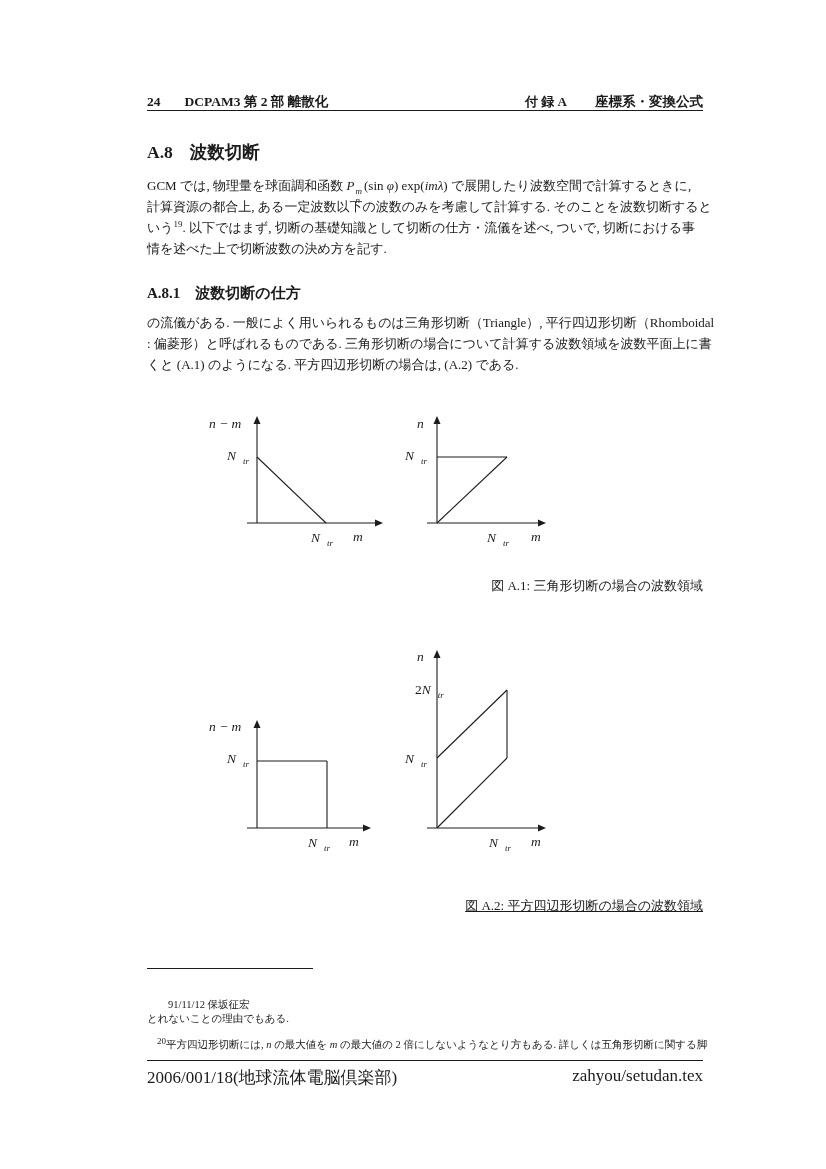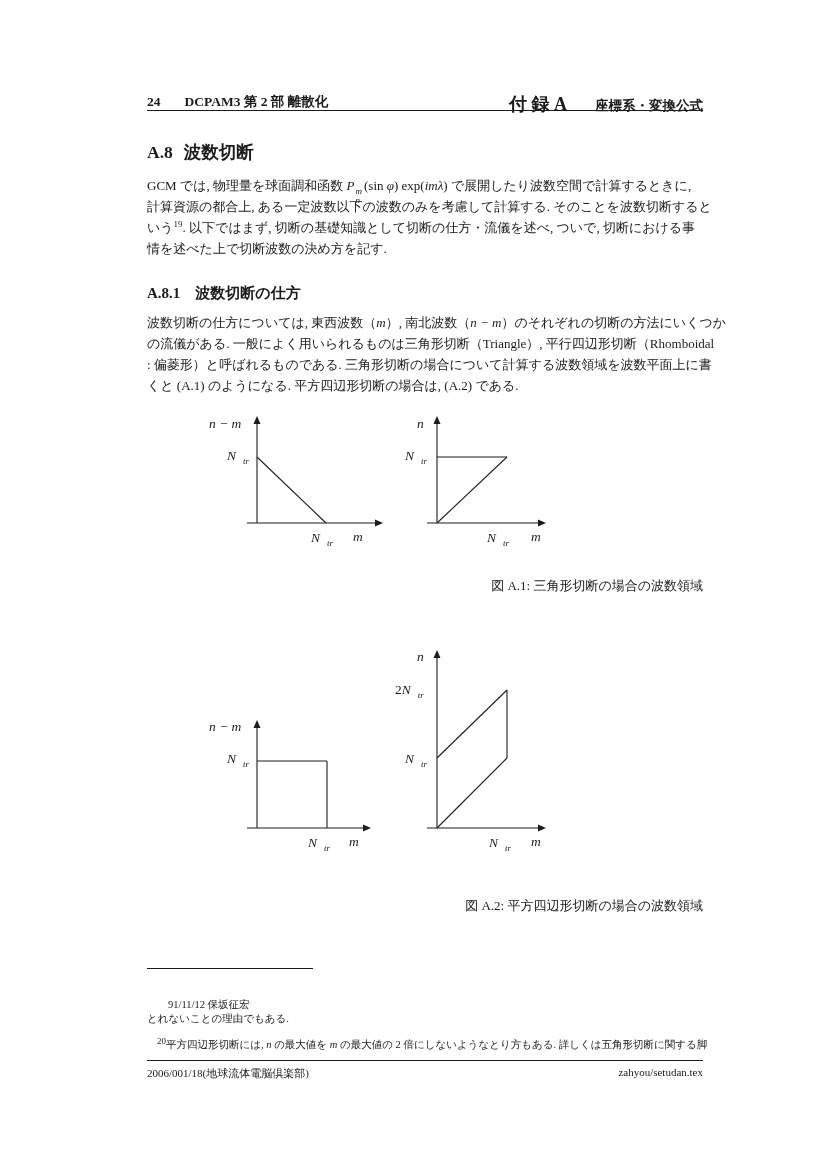--- a/index.html
+++ b/index.html
@@ -36,7 +36,7 @@
     <span class="bold" style="font-size:13.5px;">24</span>
     <span class="bold" style="font-size:13.5px;margin-left:20px;">DCPAM3 第 2 部 離散化</span>
     <span style="float:right;">
-      <span class="bold" style="font-size:18px;">付 録 A</span>
+      <span class="bold" style="font-size:13px;">付 録 A</span>
       <span class="bold" style="font-size:13.5px;margin-left:24px;margin-top:19px;">座標系・変換公式</span>
     </span>
   </div>

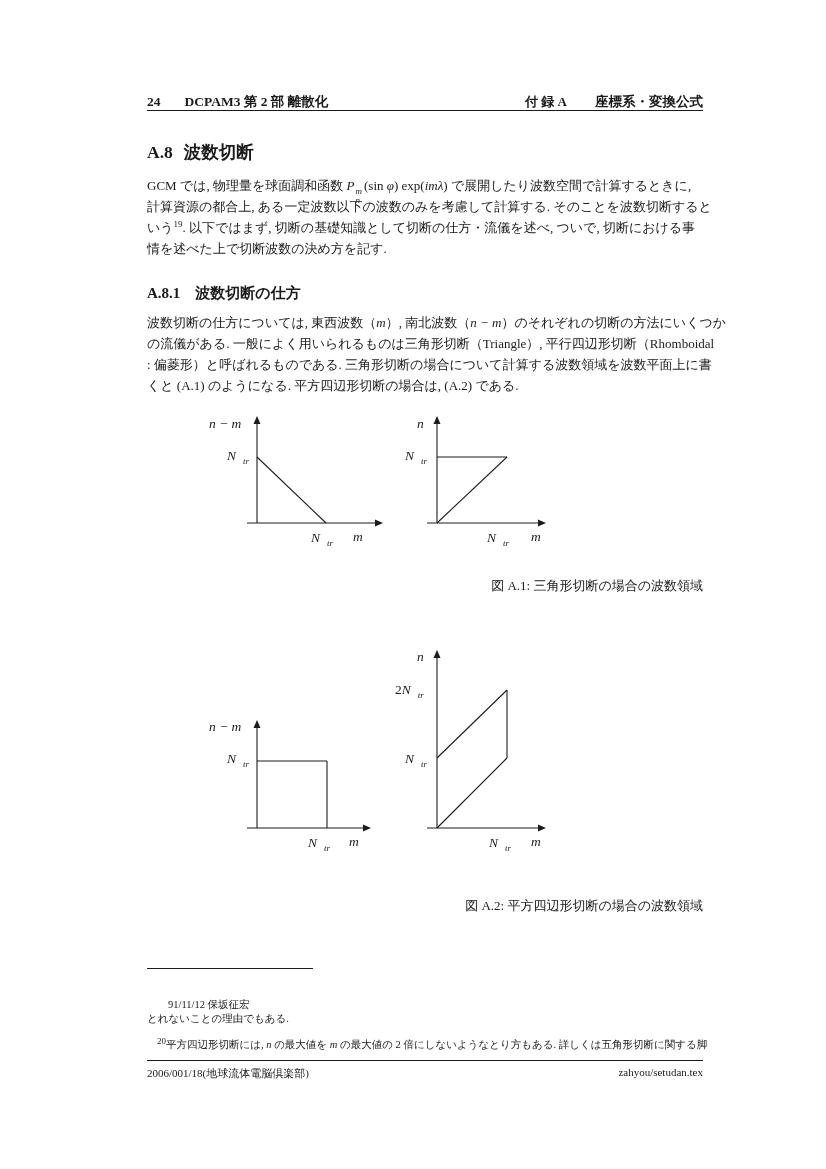--- a/index.html
+++ b/index.html
@@ -43,7 +43,7 @@
   <div class="abs rule" style="left:147px;top:110px;width:556px;"></div>
 
   <div class="abs bold" style="left:147px;top:140px;font-size:17.5px;">
-    <span>A.8</span><span style="margin-left:11px;">波数切断</span>
+    <span>A.8</span><span style="margin-left:17px;">波数切断</span>
   </div>
 
   <div class="abs" style="left:147px;top:175px;width:566px;">

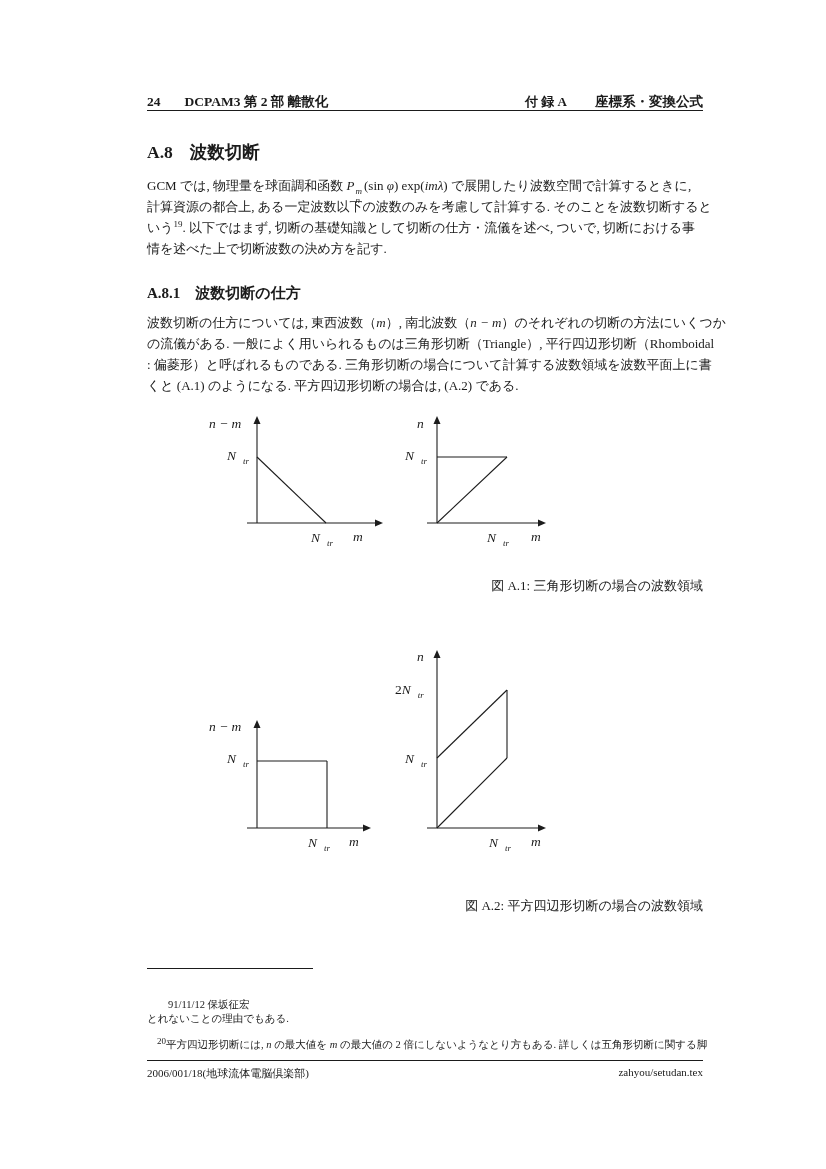--- a/index.html
+++ b/index.html
@@ -61,7 +61,6 @@
   </div>
 
   <div class="abs" style="left:147px;top:312px;width:566px;">
-    <div class="line"><span>波数切断の仕方については, 東西波数（</span><span class="mi">m</span><span>）, 南北波数（</span><span class="mi">n − m</span><span>）のそれぞれの切断の方法にいくつか</span></div>
     <div class="line">の流儀がある. 一般によく用いられるものは三角形切断（Triangle）, 平行四辺形切断（Rhomboidal</div>
     <div class="line">: 偏菱形）と呼ばれるものである. 三角形切断の場合について計算する波数領域を波数平面上に書</div>
     <div class="line">くと (A.1) のようになる. 平方四辺形切断の場合は, (A.2) である.</div>

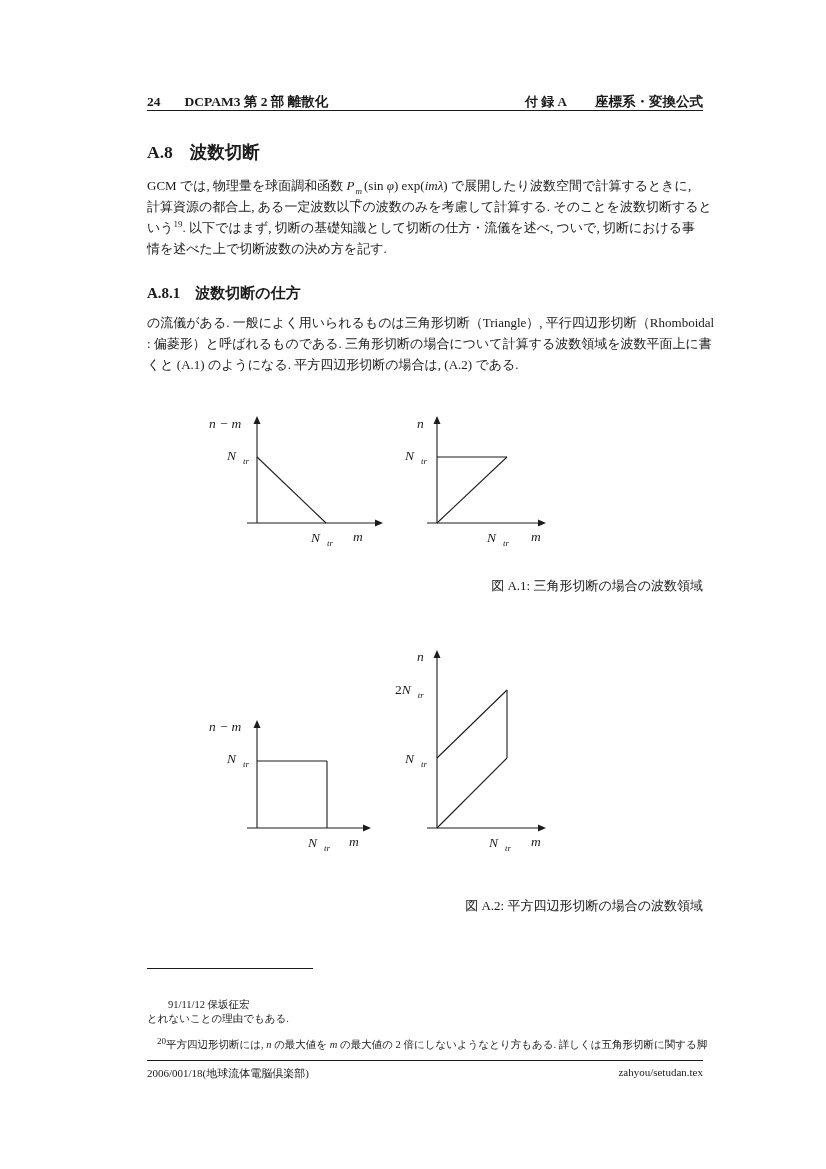--- a/index.html
+++ b/index.html
@@ -116,7 +116,7 @@
     <line x1="37" y1="112" x2="107" y2="44"></line>
   </svg>
   <span class="abs figlabel mi" style="left:417px;top:649px;">n</span>
-  <span class="abs figlabel" style="left:395px;top:682px;"><span>2</span><span class="mi">N</span><sub class="mi">tr</sub></span>
+  <span class="abs figlabel" style="left:415px;top:682px;"><span>2</span><span class="mi">N</span><sub class="mi">tr</sub></span>
   <span class="abs figlabel" style="left:405px;top:751px;"><span class="mi">N</span><sub class="mi">tr</sub></span>
   <span class="abs figlabel" style="left:489px;top:835px;"><span class="mi">N</span><sub class="mi">tr</sub></span>
   <span class="abs figlabel mi" style="left:531px;top:834px;">m</span>

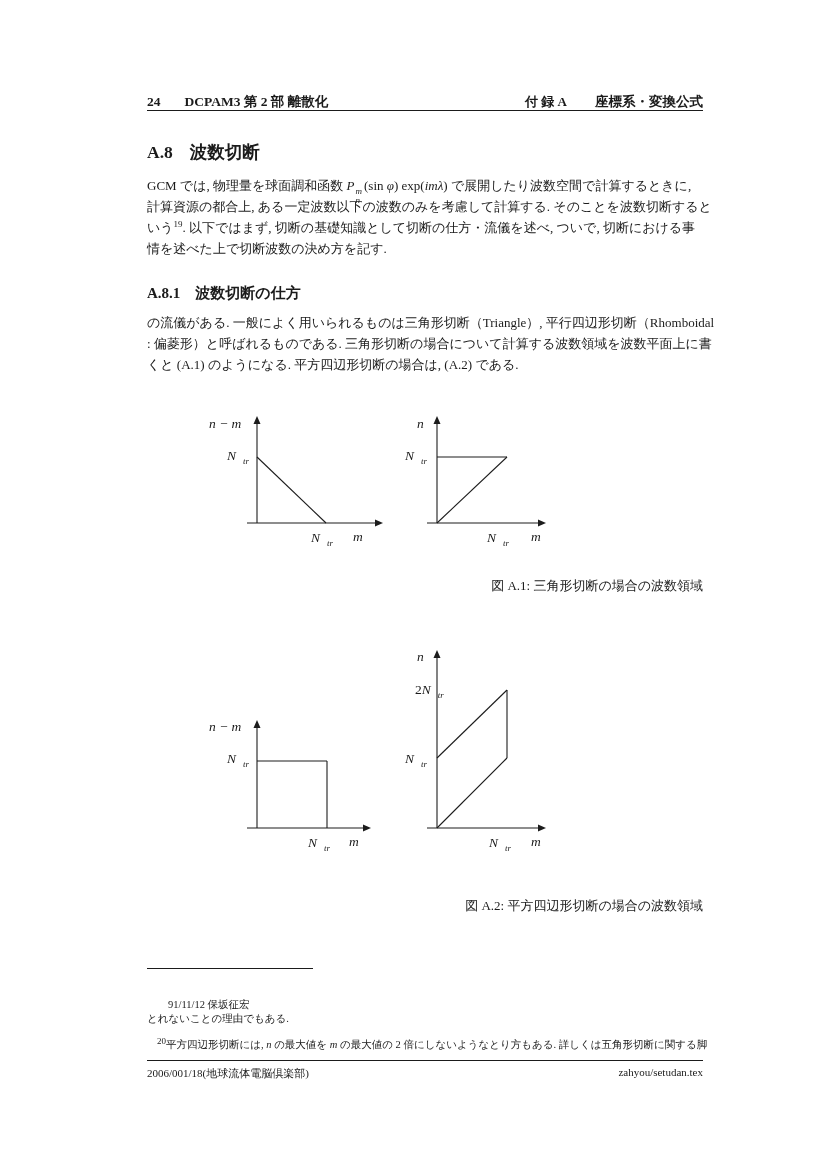--- a/index.html
+++ b/index.html
@@ -121,7 +121,7 @@
   <span class="abs figlabel" style="left:489px;top:835px;"><span class="mi">N</span><sub class="mi">tr</sub></span>
   <span class="abs figlabel mi" style="left:531px;top:834px;">m</span>
 
-  <div class="abs caption" style="left:147px;top:897px;">図 A.2: 平方四辺形切断の場合の波数領域</div>
+  <div class="abs caption" style="left:147px;top:897px;text-decoration:underline;">図 A.2: 平方四辺形切断の場合の波数領域</div>
 
 
   <div class="abs rule" style="left:147px;top:968px;width:166px;"></div>

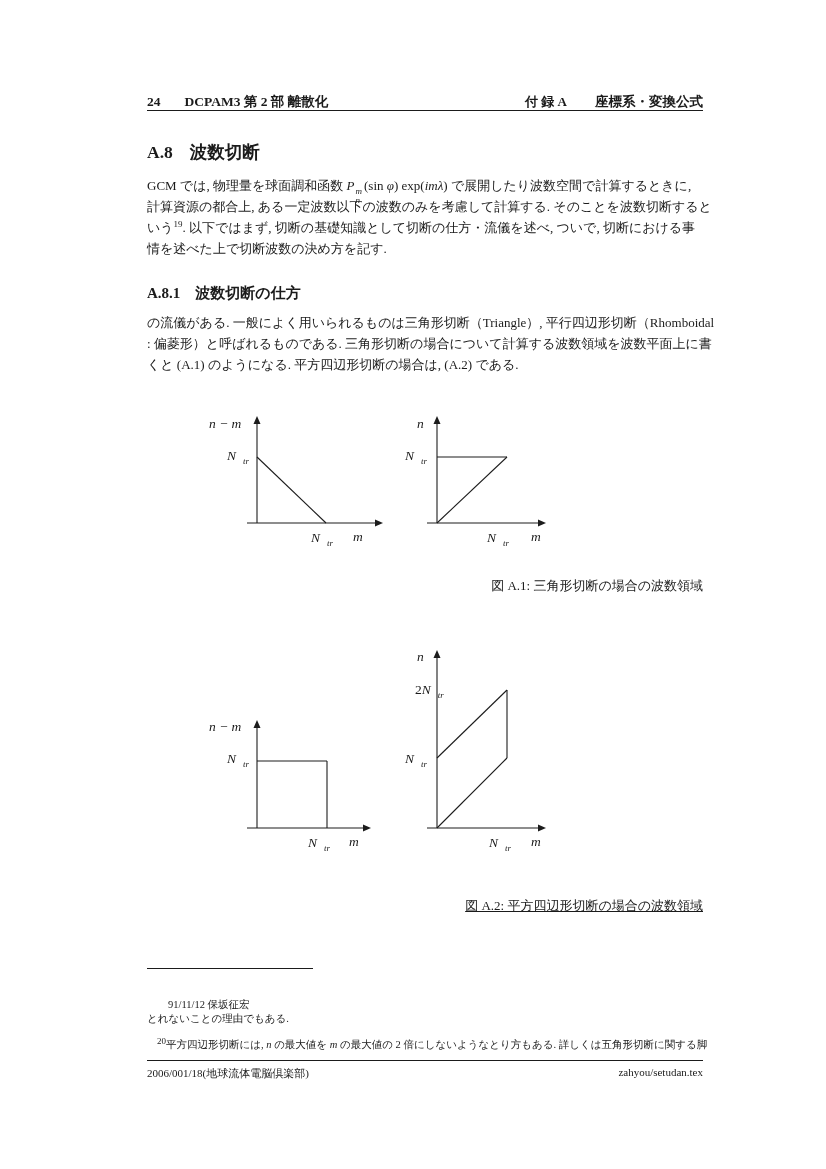--- a/index.html
+++ b/index.html
@@ -23,7 +23,7 @@
   .figlabel{font-size:13.5px;white-space:nowrap;}
   .figlabel sub{font-size:9px;margin-left:7px;}
   .fnline{white-space:nowrap;line-height:13px;height:13px;font-size:10.5px;margin-top:24px;}
-  .footerline{font-size:11px;white-space:nowrap;}
+  .footerline{font-size:17px;white-space:nowrap;}
   svg line, svg polyline{stroke:#1c1c1c;stroke-width:1.1;fill:none;}
   svg polygon{fill:#1c1c1c;stroke:none;}
 </style>

